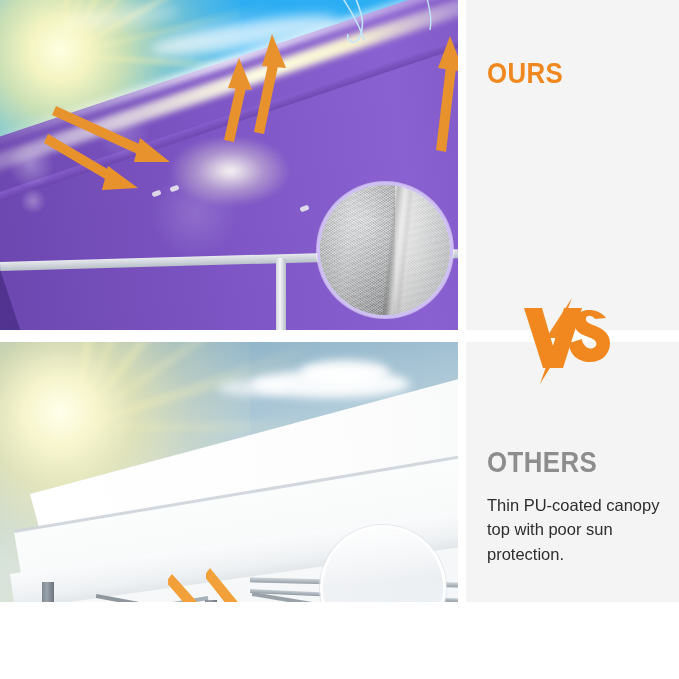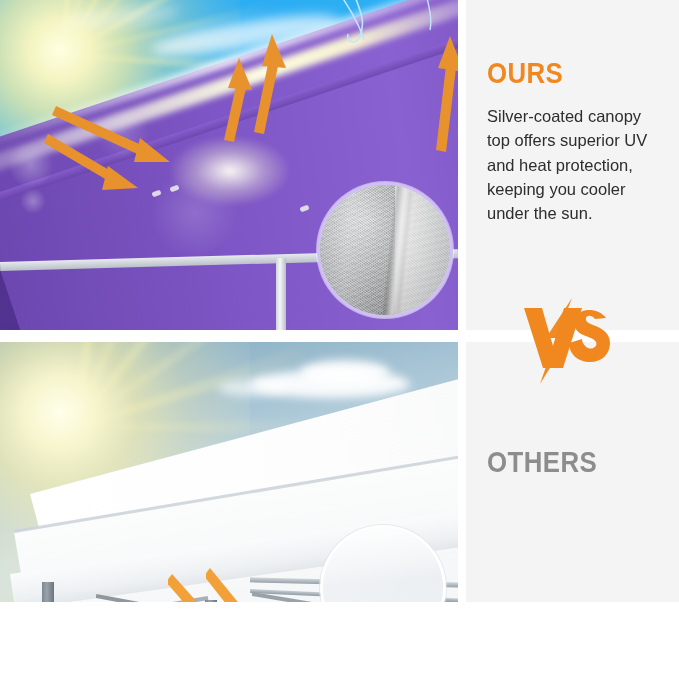--- a/index.html
+++ b/index.html
@@ -339,7 +339,6 @@
 
   <div class="text-top-right"></div>
   <div class="headline headline-ours">OURS</div>
-  <div class="body-copy copy-ours">Silver-coated canopy top offers superior UV and heat protection, keeping you cooler under the sun.</div>
 
   <div class="photo panel-bottom-left">
     <div class="sky-bot"></div>

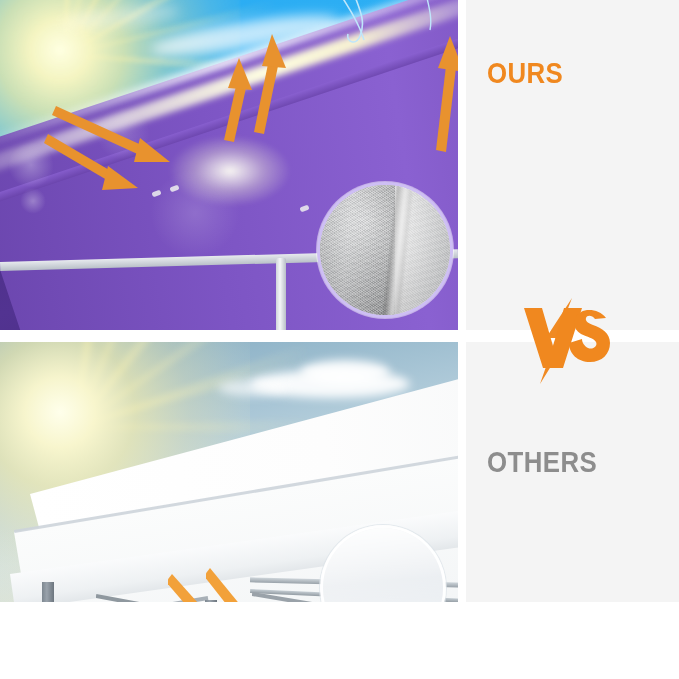--- a/index.html
+++ b/index.html
@@ -392,6 +392,7 @@
 
   <div class="text-bottom-right"></div>
   <div class="headline headline-others">OTHERS</div>
+  <div class="body-copy copy-others">Thin PU-coated canopy top with poor sun protection.</div>
 
   <div class="gutter-v"></div>
   <div class="gutter-h"></div>

